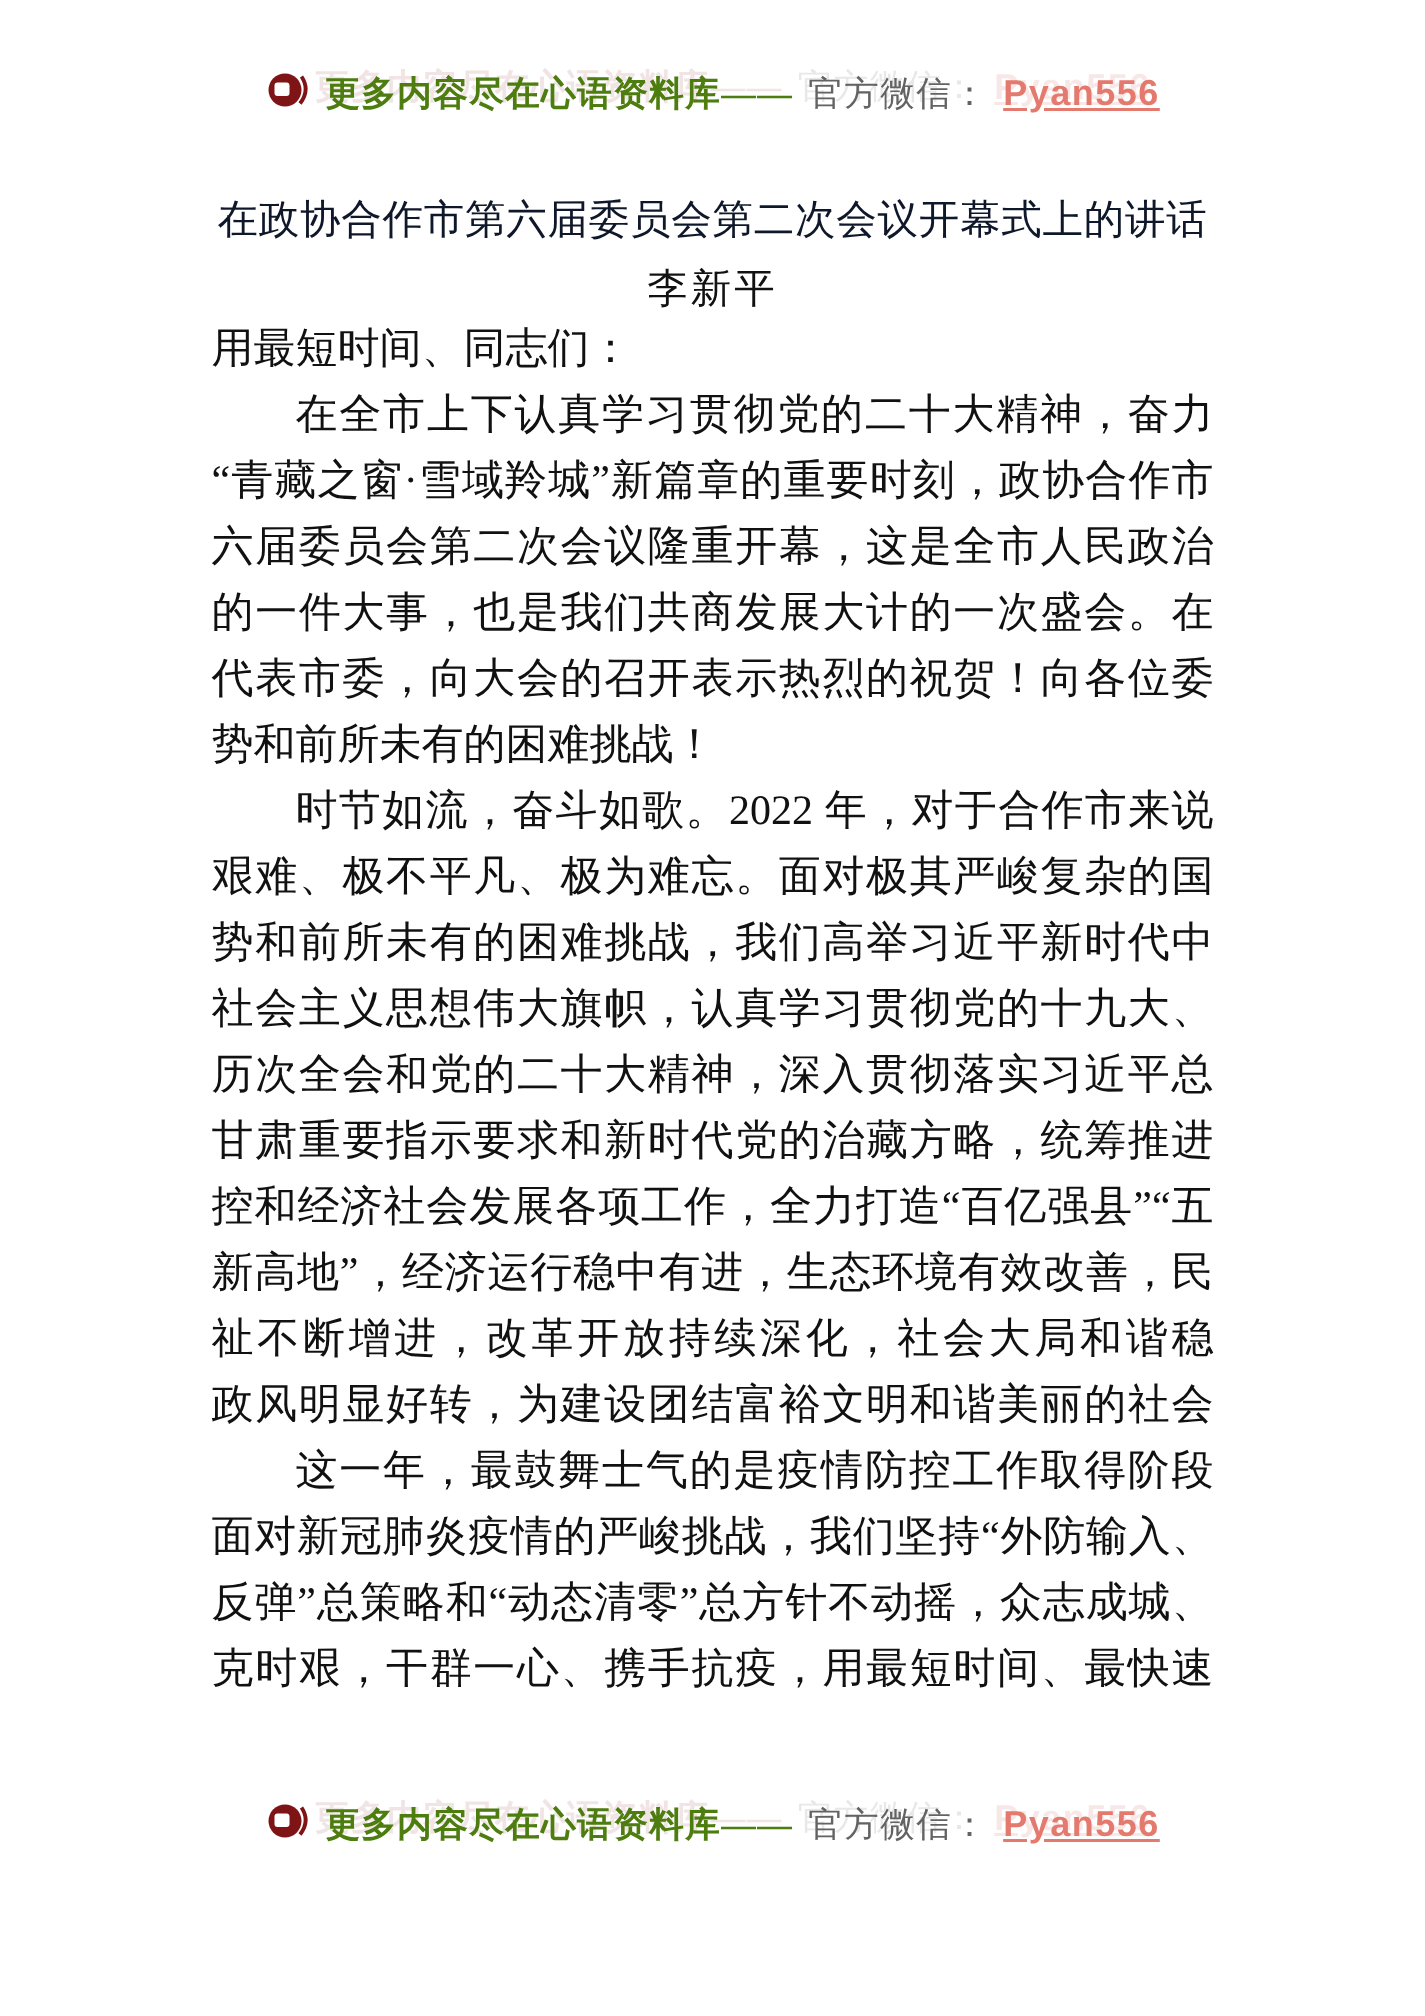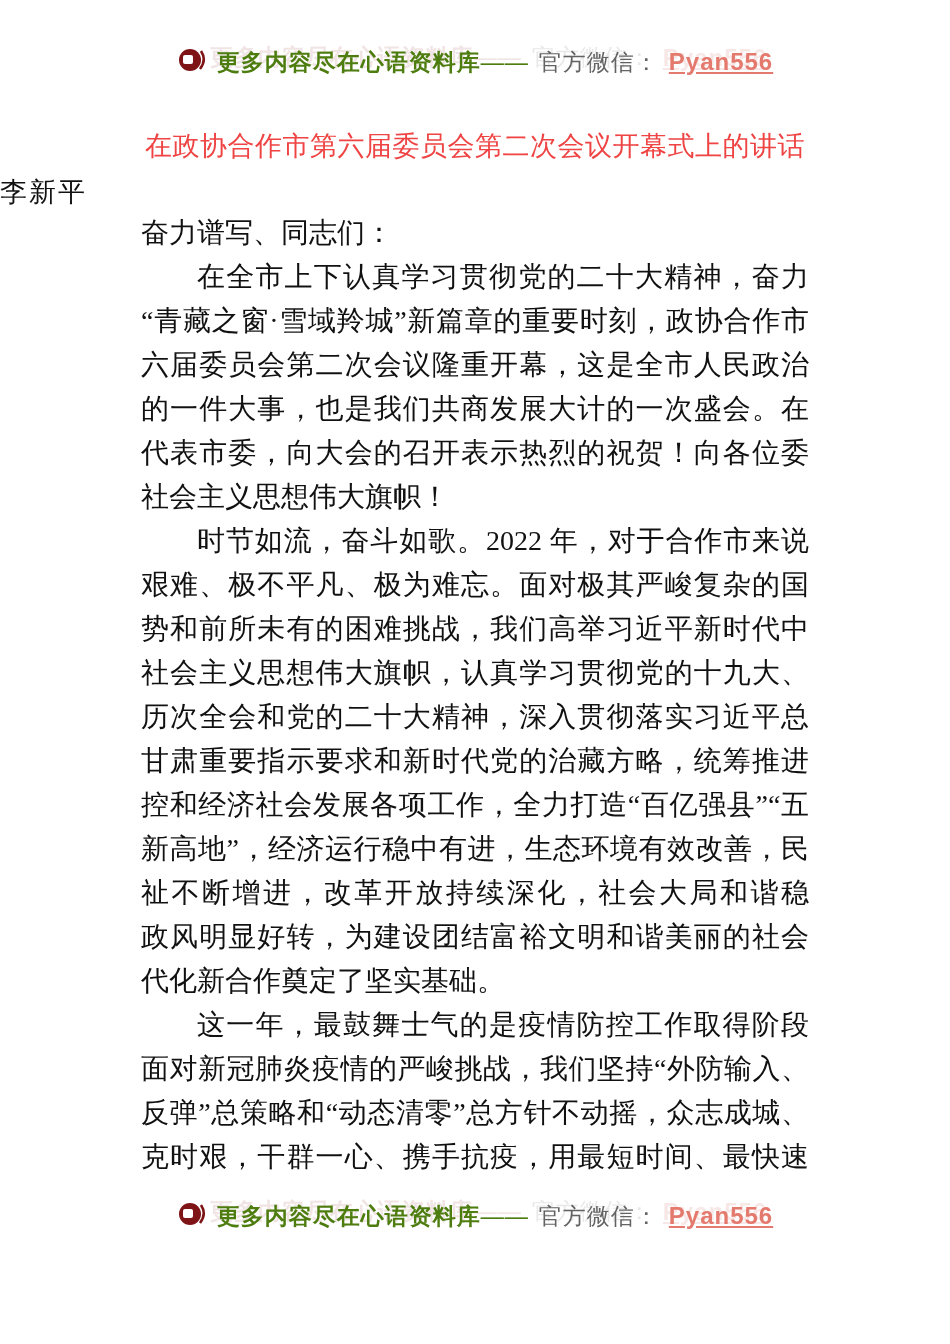--- a/index.html
+++ b/index.html
@@ -61,7 +61,7 @@
     width: 100%;
     text-align: center;
     font-size: 27px;
-    color: #ef4444;
+    color: #0f172a;
     letter-spacing: 0.5px;
   }
   .doc-author {

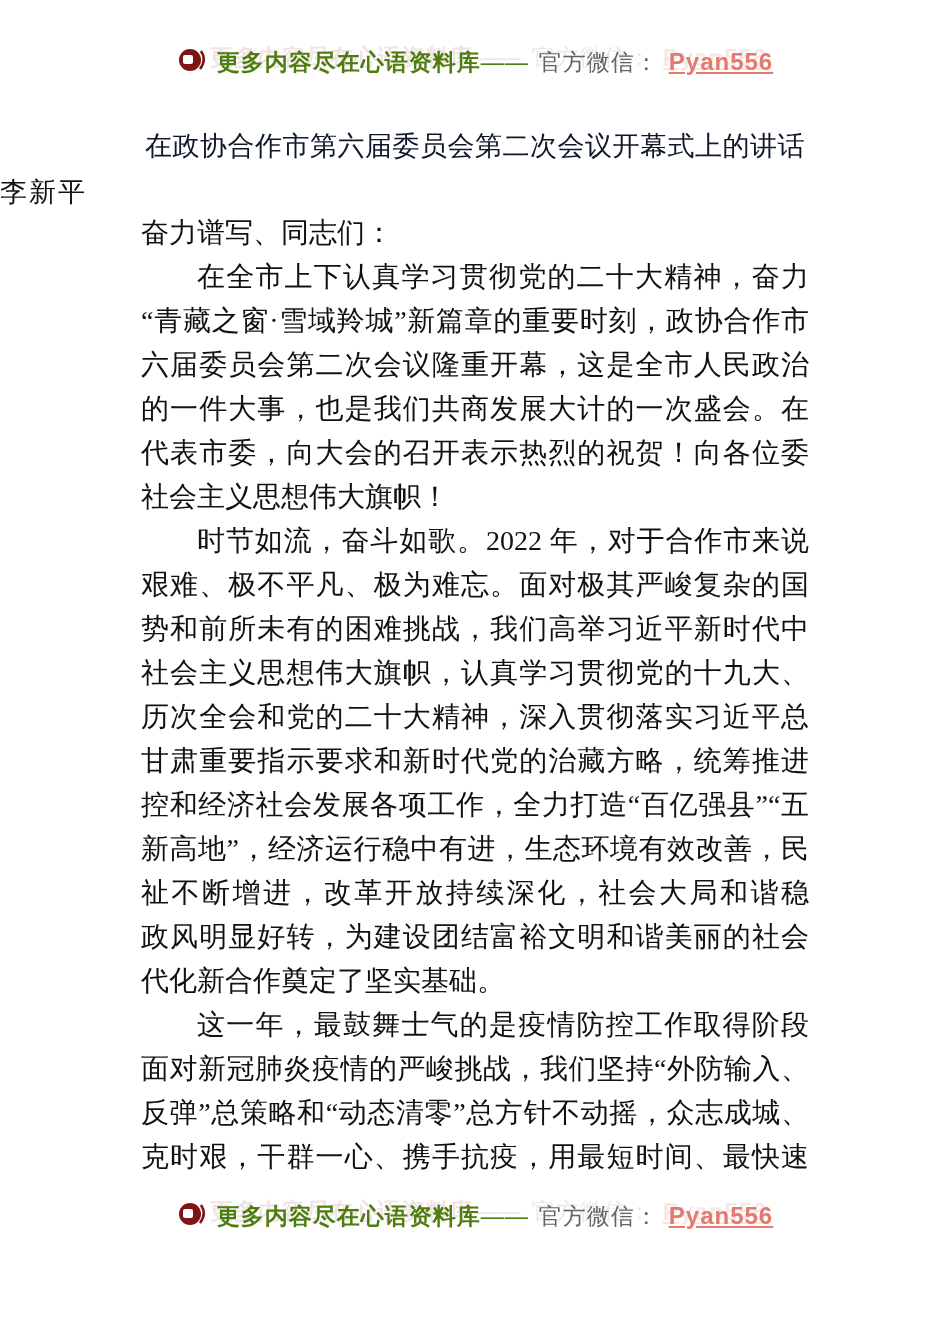--- a/index.html
+++ b/index.html
@@ -69,7 +69,7 @@
     top: 174px;
     left: 0;
     width: 100%;
-    text-align: left;
+    text-align: center;
     font-size: 27px;
     color: #111111;
     letter-spacing: 2px;

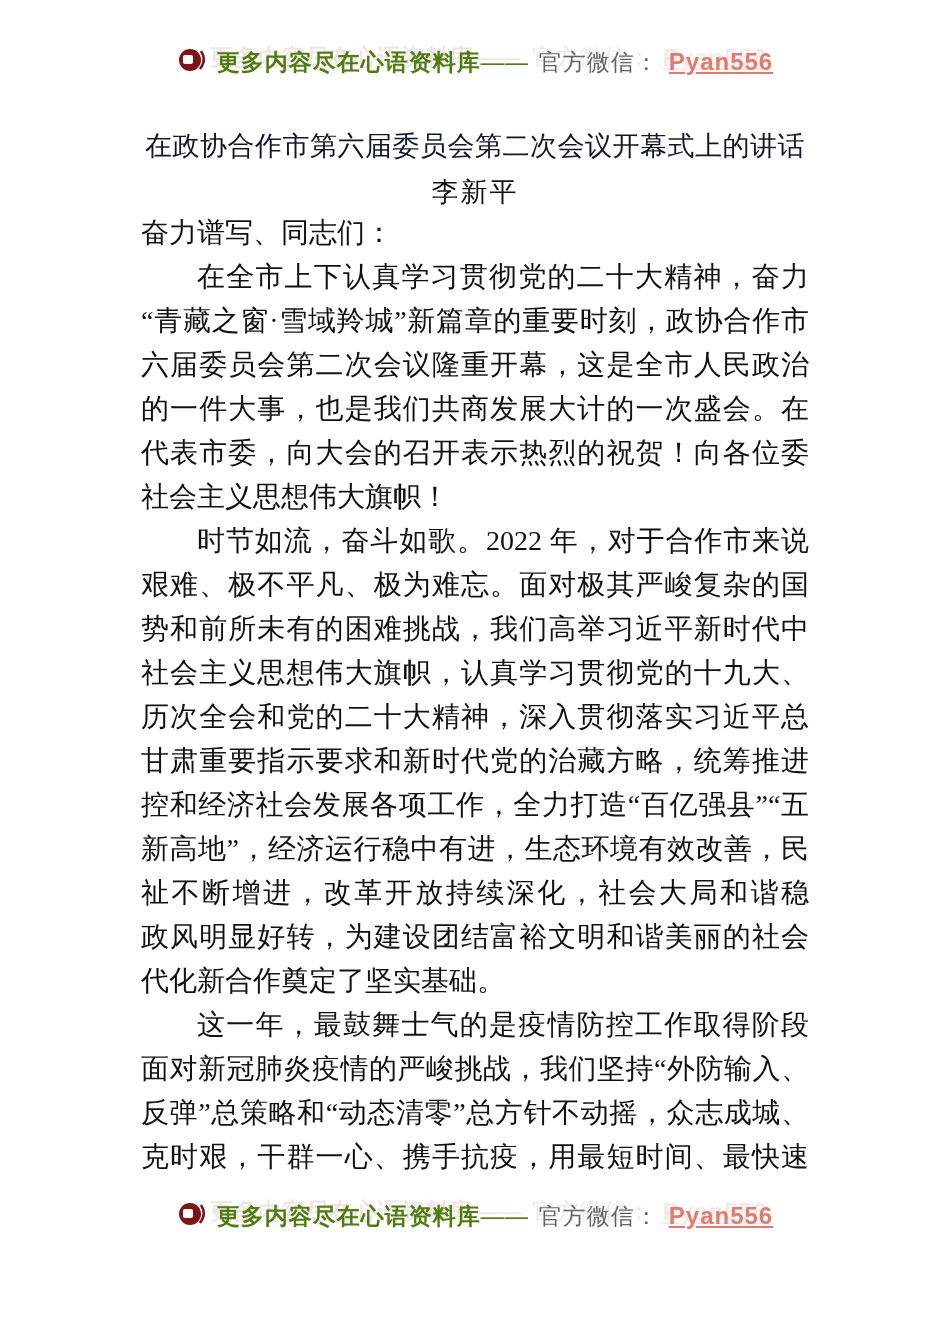--- a/index.html
+++ b/index.html
@@ -115,7 +115,7 @@
   <div class="doc-author">李新平</div>
 
   <div class="doc-body" id="doc-body">
-      <div class="body-line para-end">奋力谱写、同志们：</div>
+      <div class="body-line para-end">用最短时间、同志们：</div>
       <div class="body-line indent">在全市上下认真学习贯彻党的二十大精神，奋力谱写</div>
       <div class="body-line">“青藏之窗·雪域羚城”新篇章的重要时刻，政协合作市第</div>
       <div class="body-line">六届委员会第二次会议隆重开幕，这是全市人民政治生活中</div>

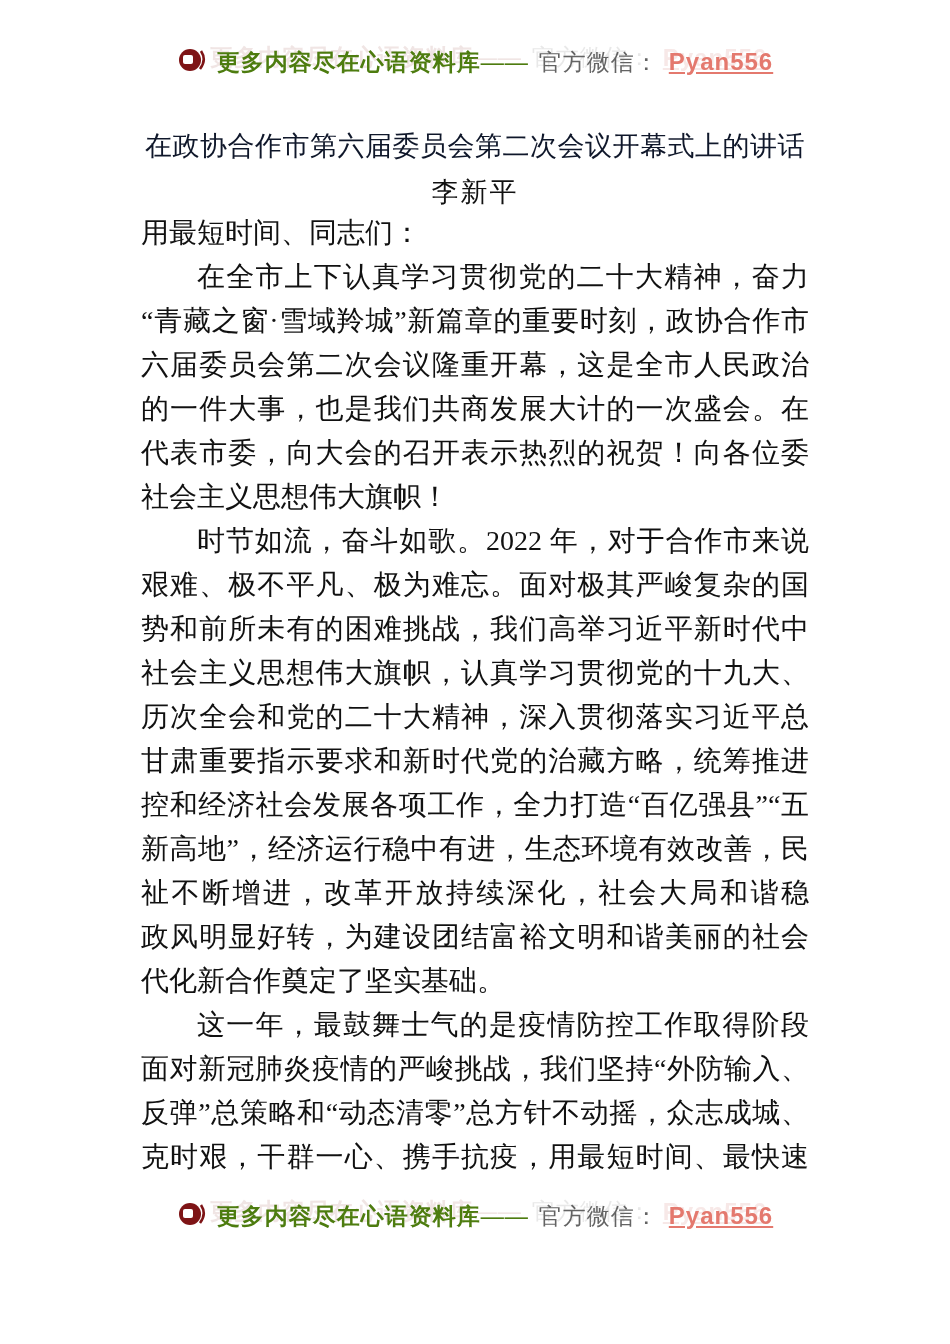--- a/index.html
+++ b/index.html
@@ -121,7 +121,7 @@
       <div class="body-line">六届委员会第二次会议隆重开幕，这是全市人民政治生活中</div>
       <div class="body-line">的一件大事，也是我们共商发展大计的一次盛会。在此，我</div>
       <div class="body-line">代表市委，向大会的召开表示热烈的祝贺！向各位委员、与</div>
-      <div class="body-line para-end">社会主义思想伟大旗帜！</div>
+      <div class="body-line para-end">势和前所未有的困难挑战！</div>
       <div class="body-line indent">时节如流，奋斗如歌。2022 年，对于合作市来说极其</div>
       <div class="body-line">艰难、极不平凡、极为难忘。面对极其严峻复杂的国内外形</div>
       <div class="body-line">势和前所未有的困难挑战，我们高举习近平新时代中国特色</div>

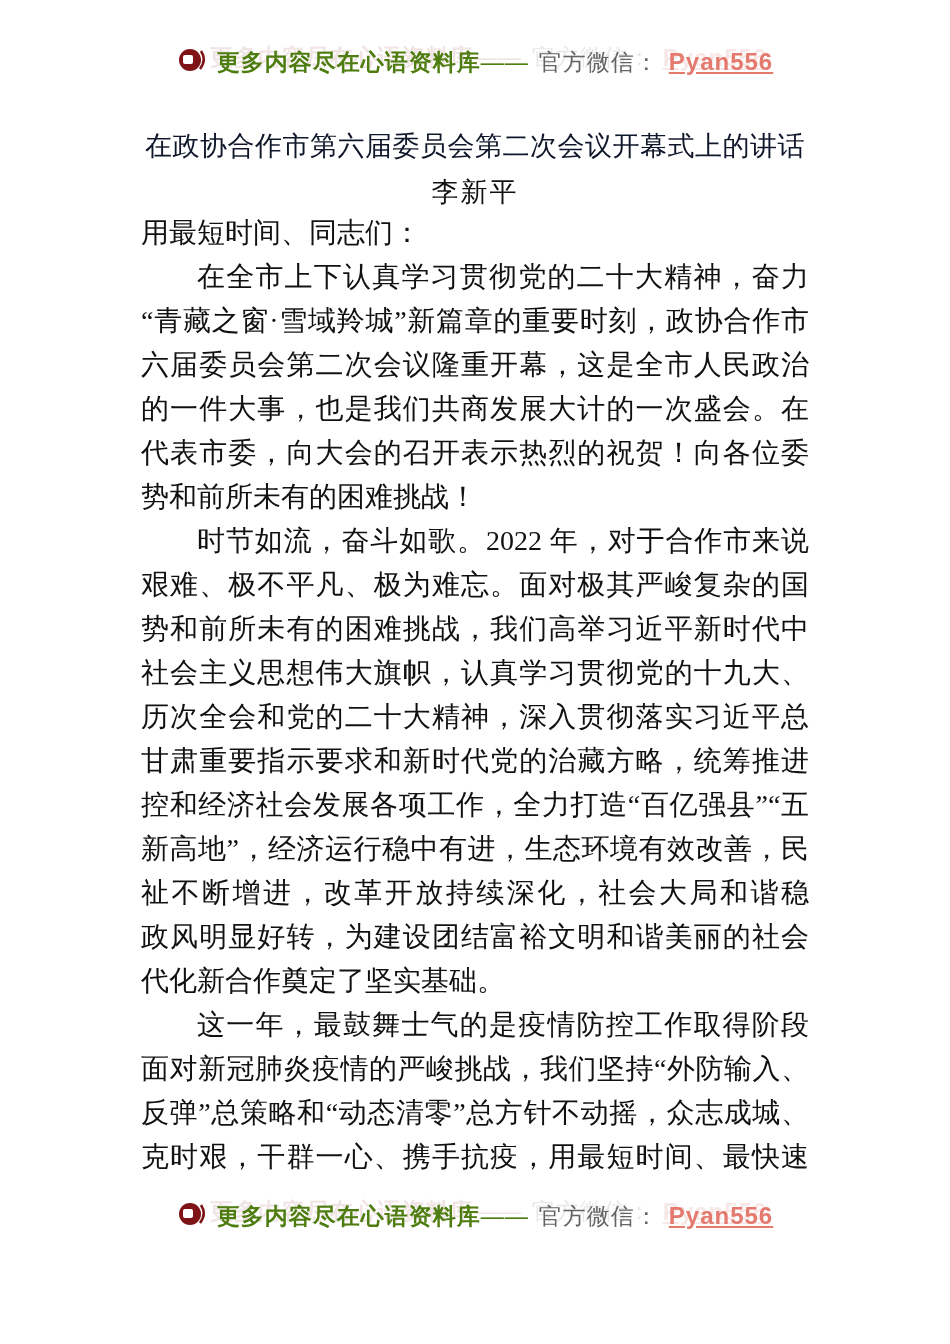--- a/index.html
+++ b/index.html
@@ -132,7 +132,6 @@
       <div class="body-line">新高地”，经济运行稳中有进，生态环境有效改善，民生福</div>
       <div class="body-line">祉不断增进，改革开放持续深化，社会大局和谐稳定，党风</div>
       <div class="body-line">政风明显好转，为建设团结富裕文明和谐美丽的社会主义现</div>
-      <div class="body-line para-end">代化新合作奠定了坚实基础。</div>
       <div class="body-line indent">这一年，最鼓舞士气的是疫情防控工作取得阶段性成果</div>
       <div class="body-line">面对新冠肺炎疫情的严峻挑战，我们坚持“外防输入、内防</div>
       <div class="body-line">反弹”总策略和“动态清零”总方针不动摇，众志成城、共</div>

